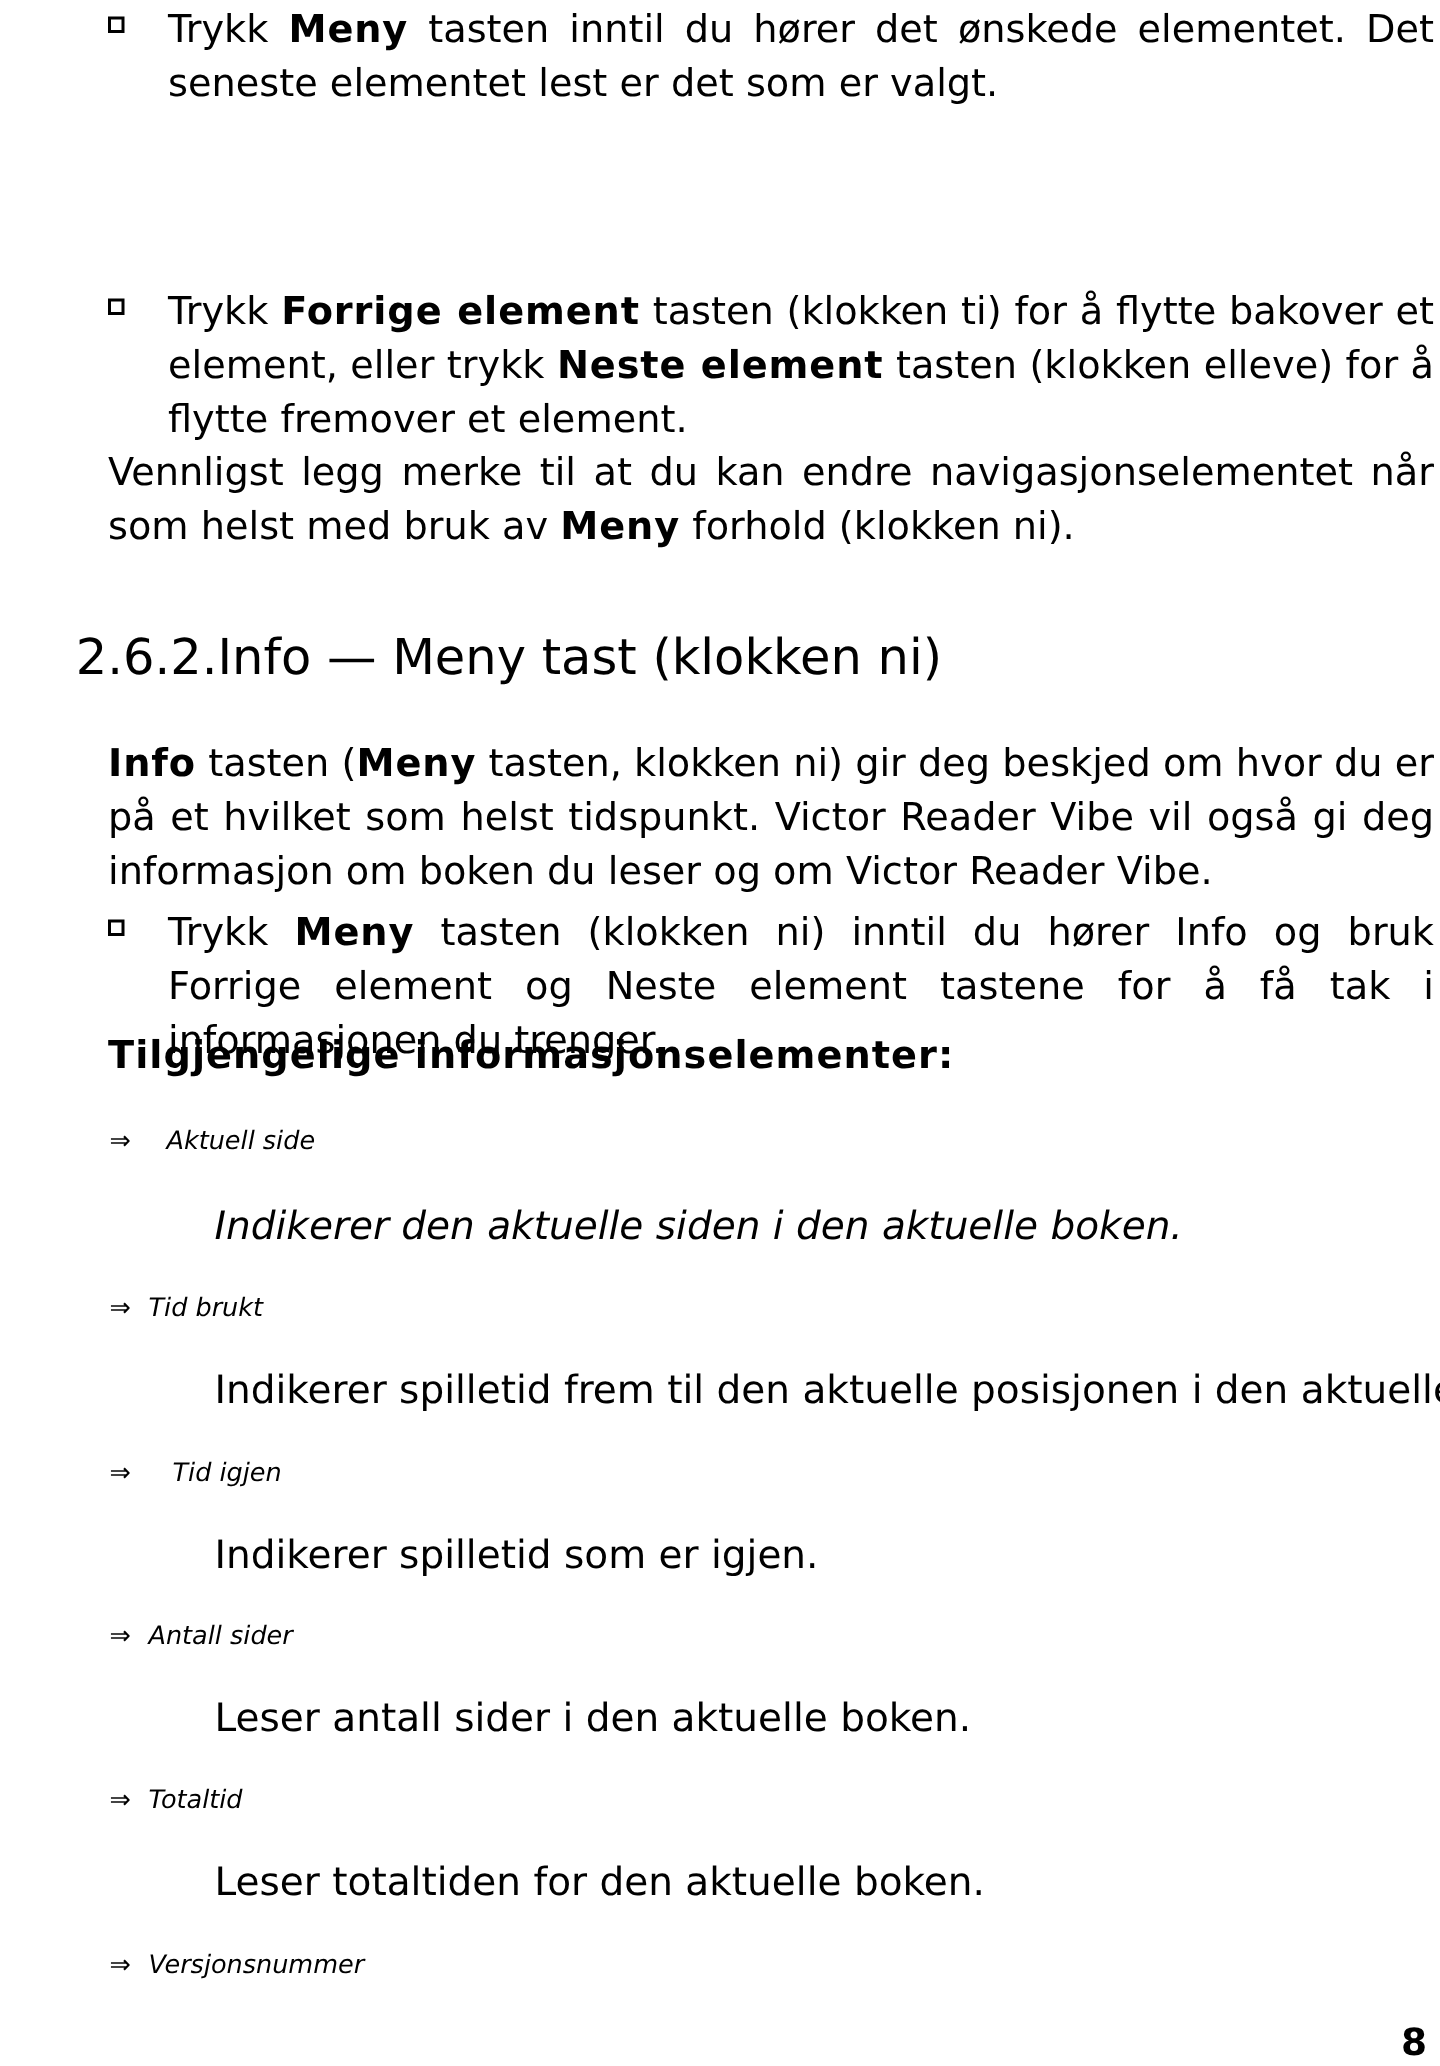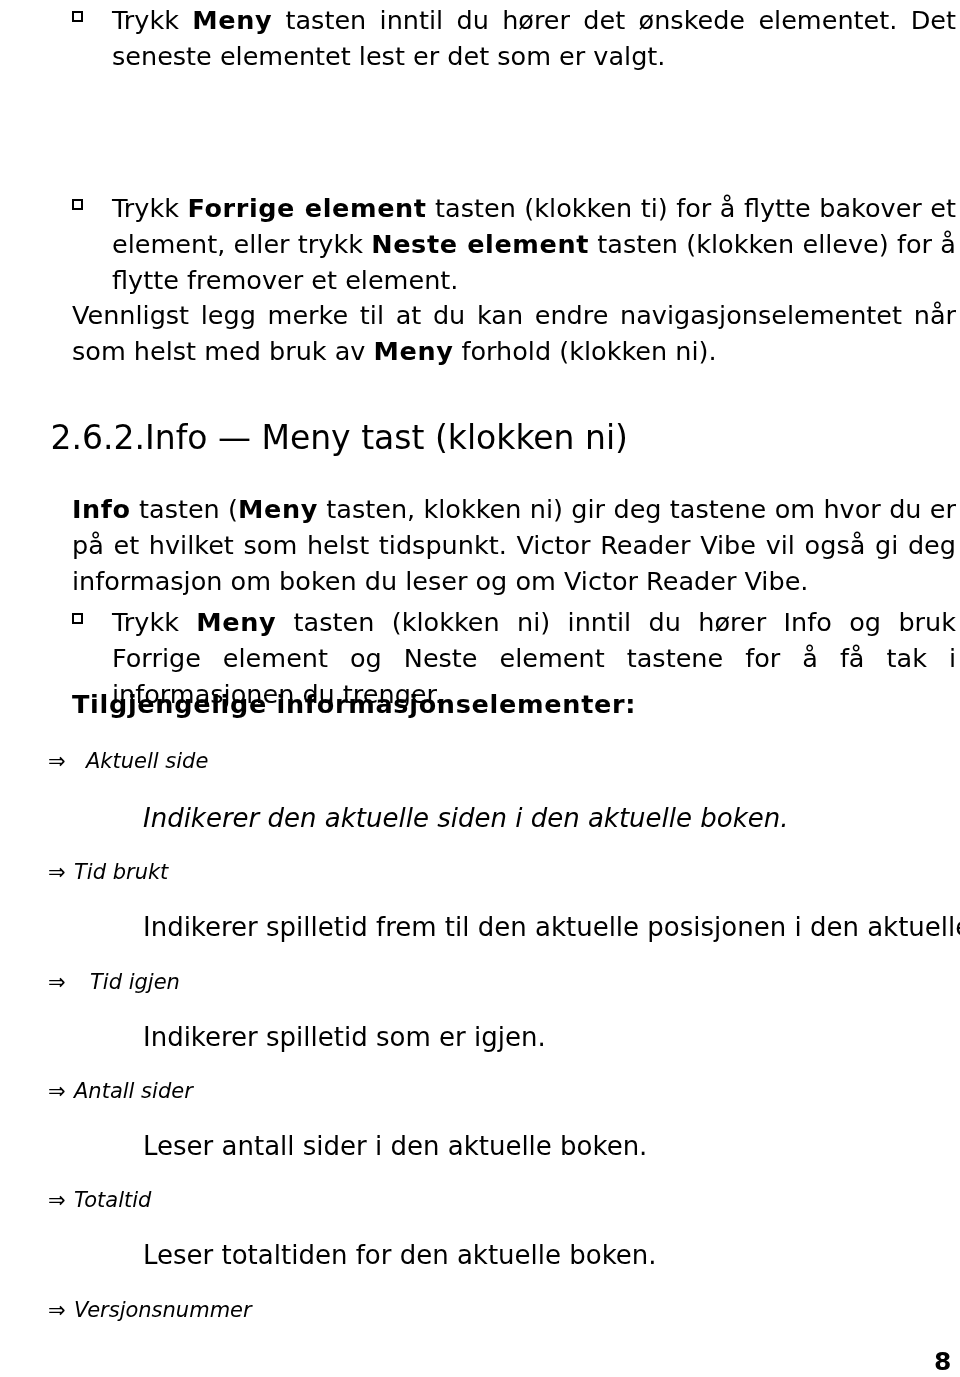--- a/index.html
+++ b/index.html
@@ -145,7 +145,7 @@
   </div>
 
   <div class="para" style="left:72px; top:491px; width:884px;">
-    <b>Info</b><span> tasten (</span><b>Meny</b><span> tasten, klokken ni) gir deg tastene om hvor du er på et hvilket som helst tidspunkt. Victor Reader Vibe vil også gi deg informasjon om boken du leser og om Victor Reader Vibe.</span>
+    <b>Info</b><span> tasten (</span><b>Meny</b><span> tasten, klokken ni) gir deg beskjed om hvor du er på et hvilket som helst tidspunkt. Victor Reader Vibe vil også gi deg informasjon om boken du leser og om Victor Reader Vibe.</span>
   </div>
 
   <div class="bullet-item" style="left:72px; top:604px; width:884px;">

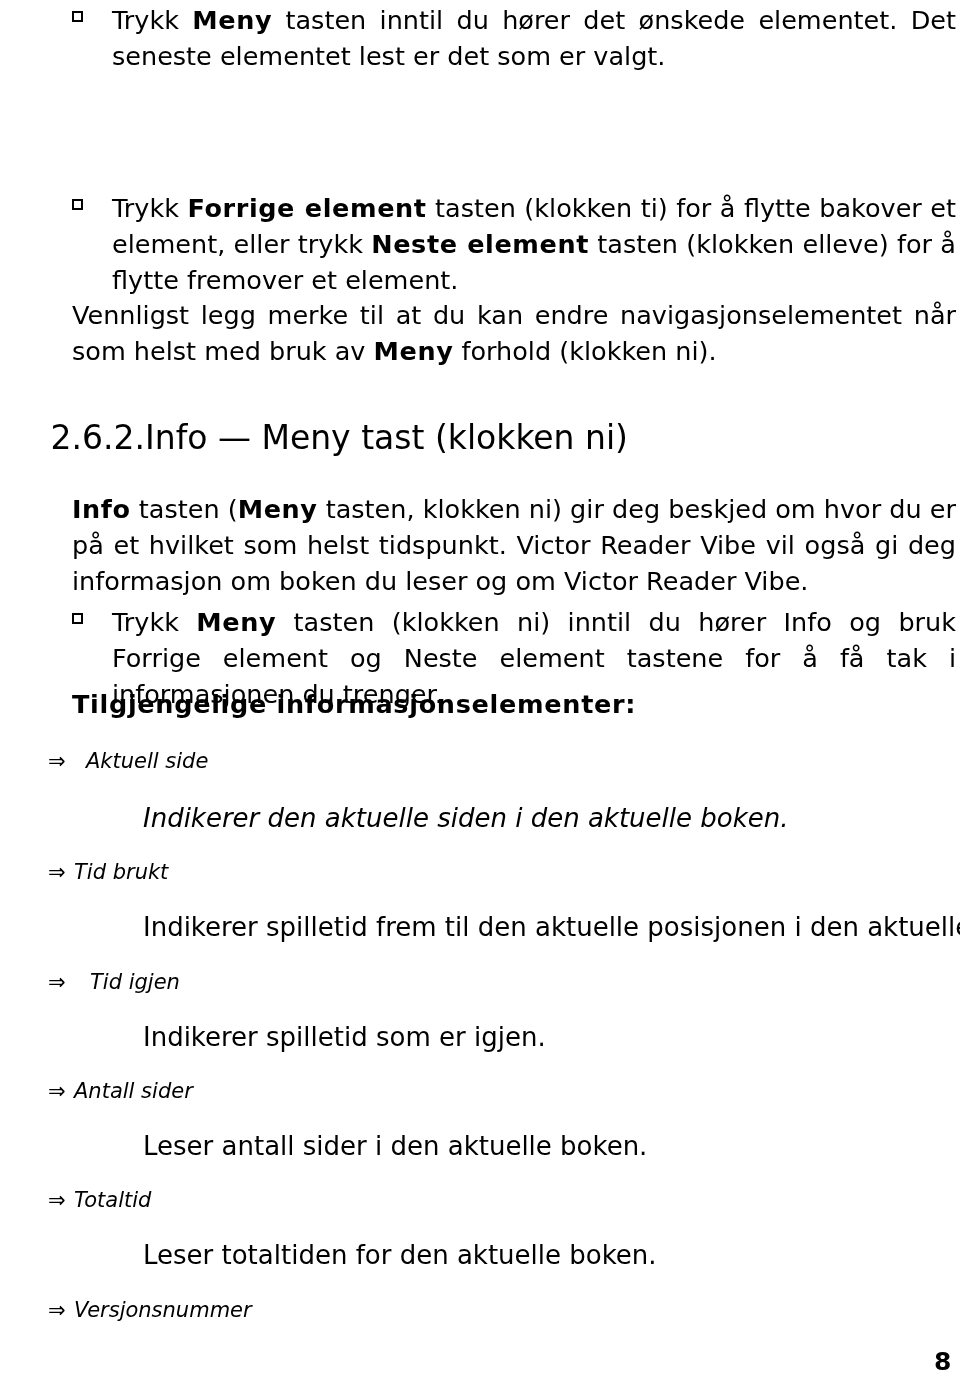--- a/index.html
+++ b/index.html
@@ -85,10 +85,11 @@
   
   .arrow-item {
     position: absolute;
-    font-size: 21px;
+    font-size: 17px;
     line-height: 34px;
     font-style: italic;
     white-space: nowrap;
+    margin-left: 25px;
   }
   .arrow-glyph {
     font-style: normal;

